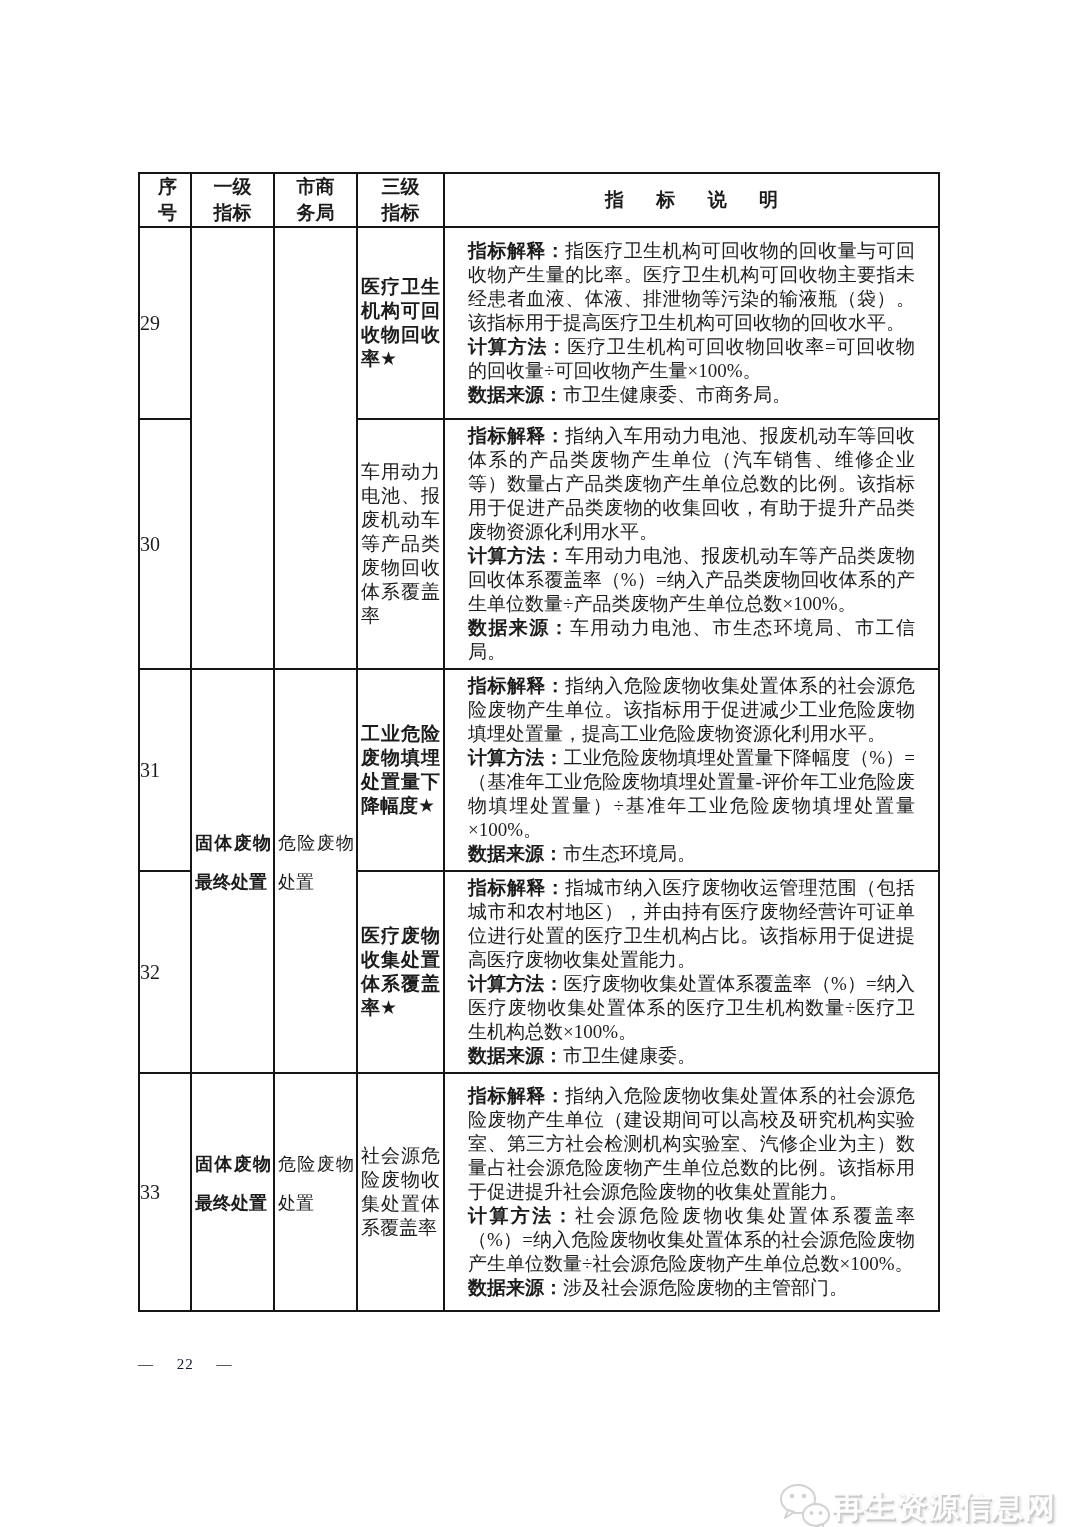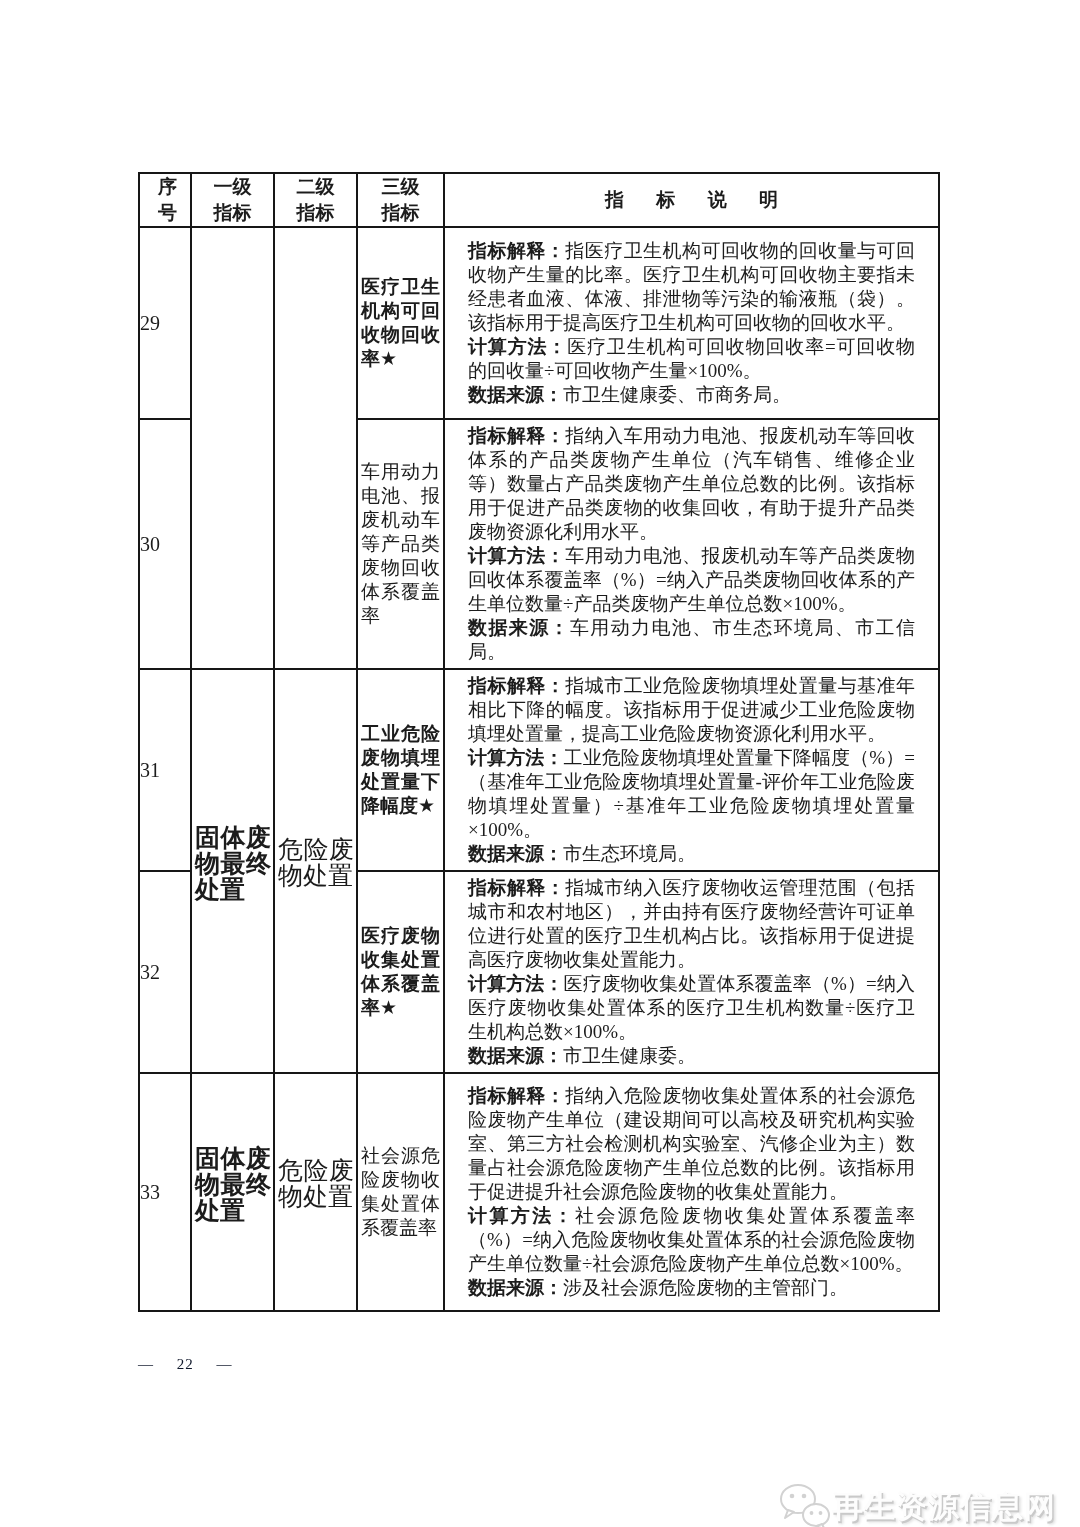--- a/index.html
+++ b/index.html
@@ -72,7 +72,7 @@
         <tr style="height:51px">
       <th>序号</th>
       <th>一级指标</th>
-      <th>二级指标</th>
+      <th>市商务局</th>
       <th>三级指标</th>
       <th class="desc-h"><span>指标说明</span></th>
     </tr>

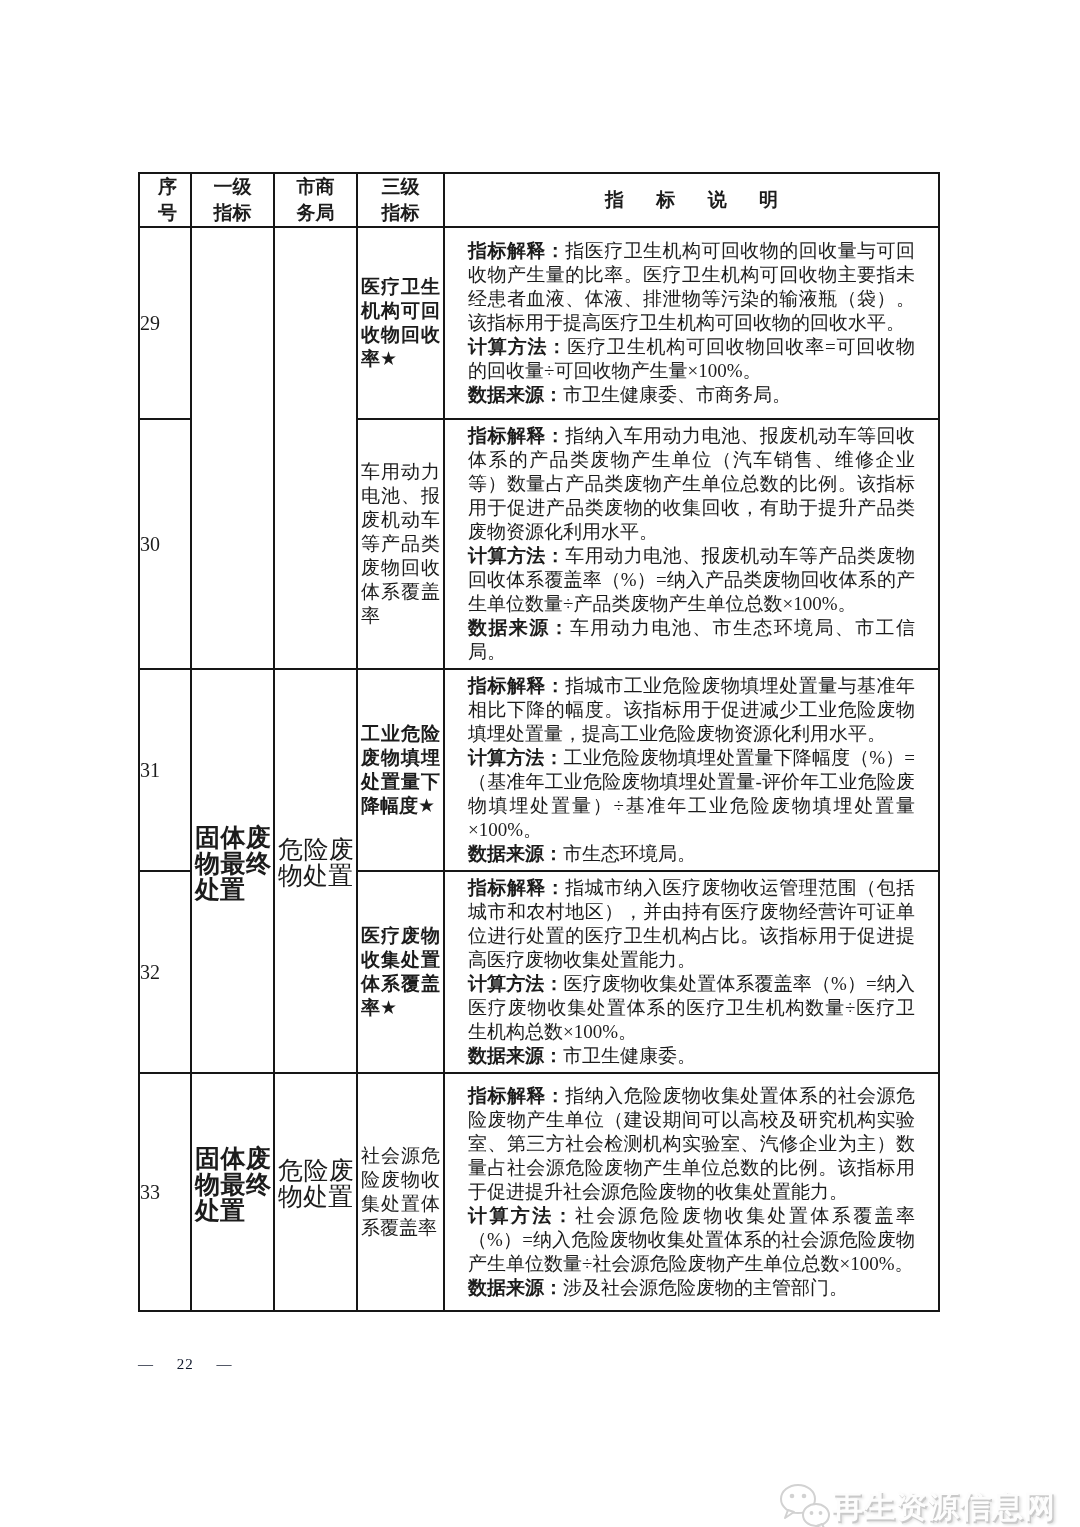--- a/index.html
+++ b/index.html
@@ -105,7 +105,7 @@
       <td class="l2" rowspan="2">危险废物处置</td>
       <td class="l3 hei">工业危险废物填埋处置量下降幅度★</td>
       <td class="desc">
-        <p><span class="lbl">指标解释：</span><span>指城市工业危险废物填埋处置量与基准年相比下降的幅度。该指标用于促进减少工业危险废物填埋处置量，提高工业危险废物资源化利用水平。</span></p>
+        <p><span class="lbl">指标解释：</span><span>指纳入危险废物收集处置体系的社会源危险废物产生单位。该指标用于促进减少工业危险废物填埋处置量，提高工业危险废物资源化利用水平。</span></p>
         <p><span class="lbl">计算方法：</span><span>工业危险废物填埋处置量下降幅度（%）=（基准年工业危险废物填埋处置量-评价年工业危险废物填埋处置量）÷基准年工业危险废物填埋处置量×100%。</span></p>
         <p><span class="lbl">数据来源：</span><span>市生态环境局。</span></p>
       </td>

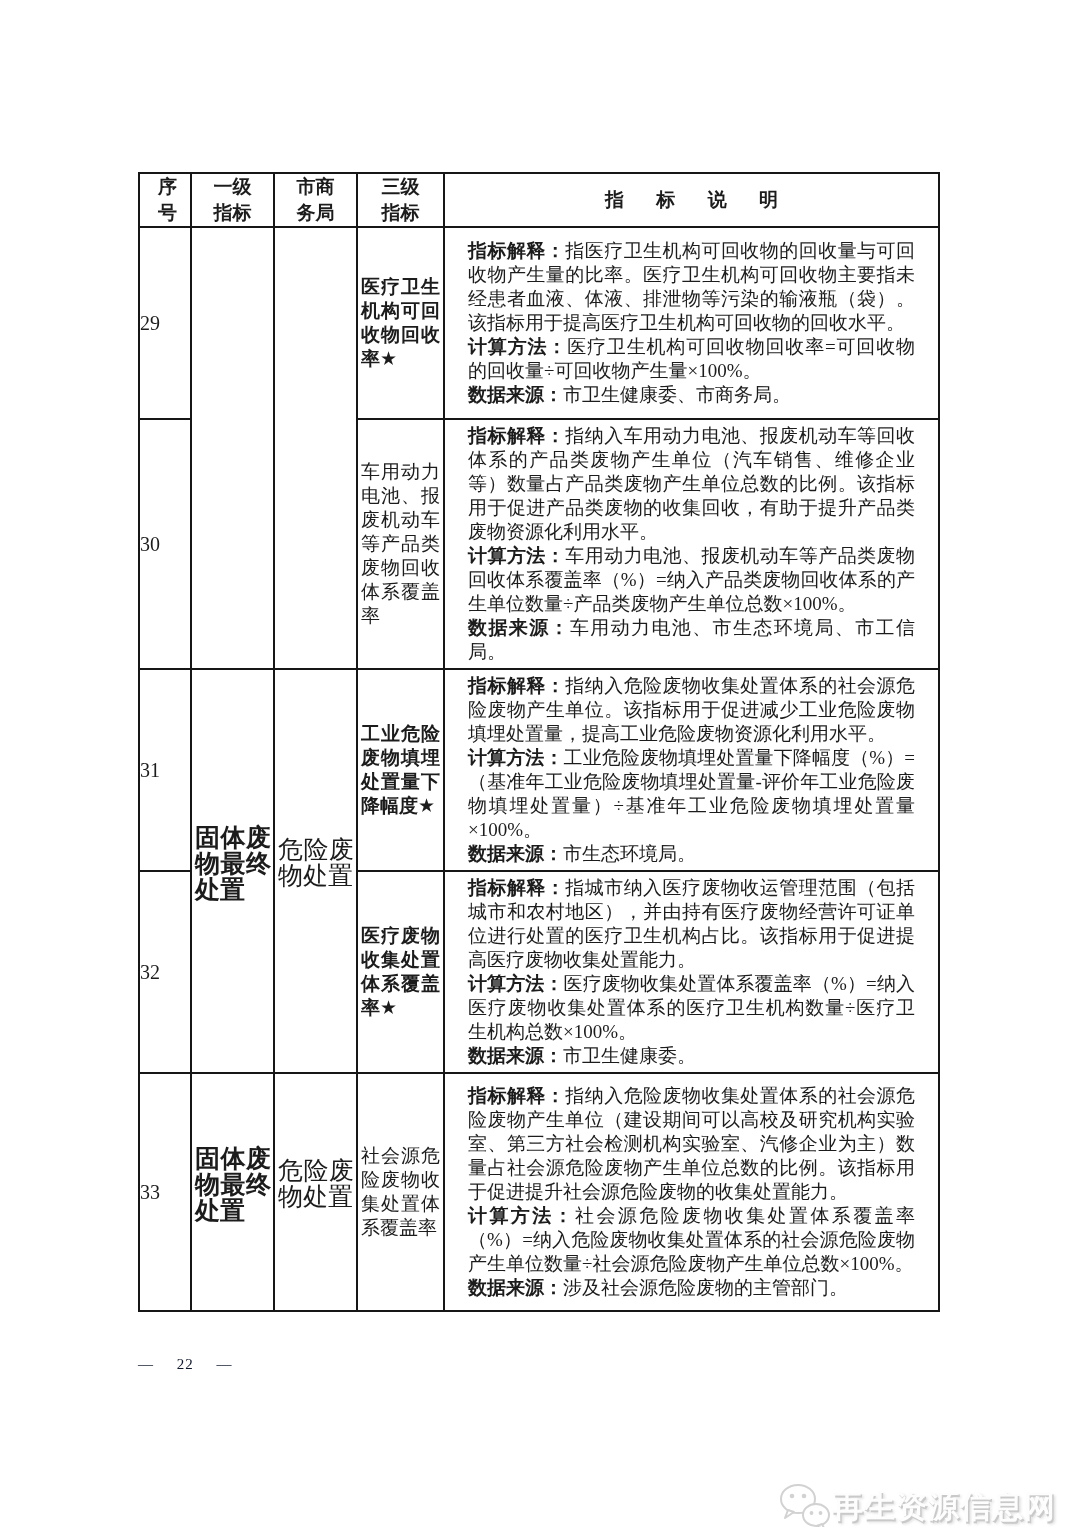--- a/index.html
+++ b/index.html
@@ -19,7 +19,7 @@
   th.desc-h span { letter-spacing:1.7em; margin-right:-1.7em; }
   td.seq { text-align:left; font-size:20px; padding:0; }
   td.l1, td.l2 {
-    font-size:25px; line-height:26px; padding:2px 2px 19px 3px;
+    font-size:18px; line-height:39px; padding:2px 2px 19px 3px;
     text-align:justify;
   }
   td.l1.hei {

